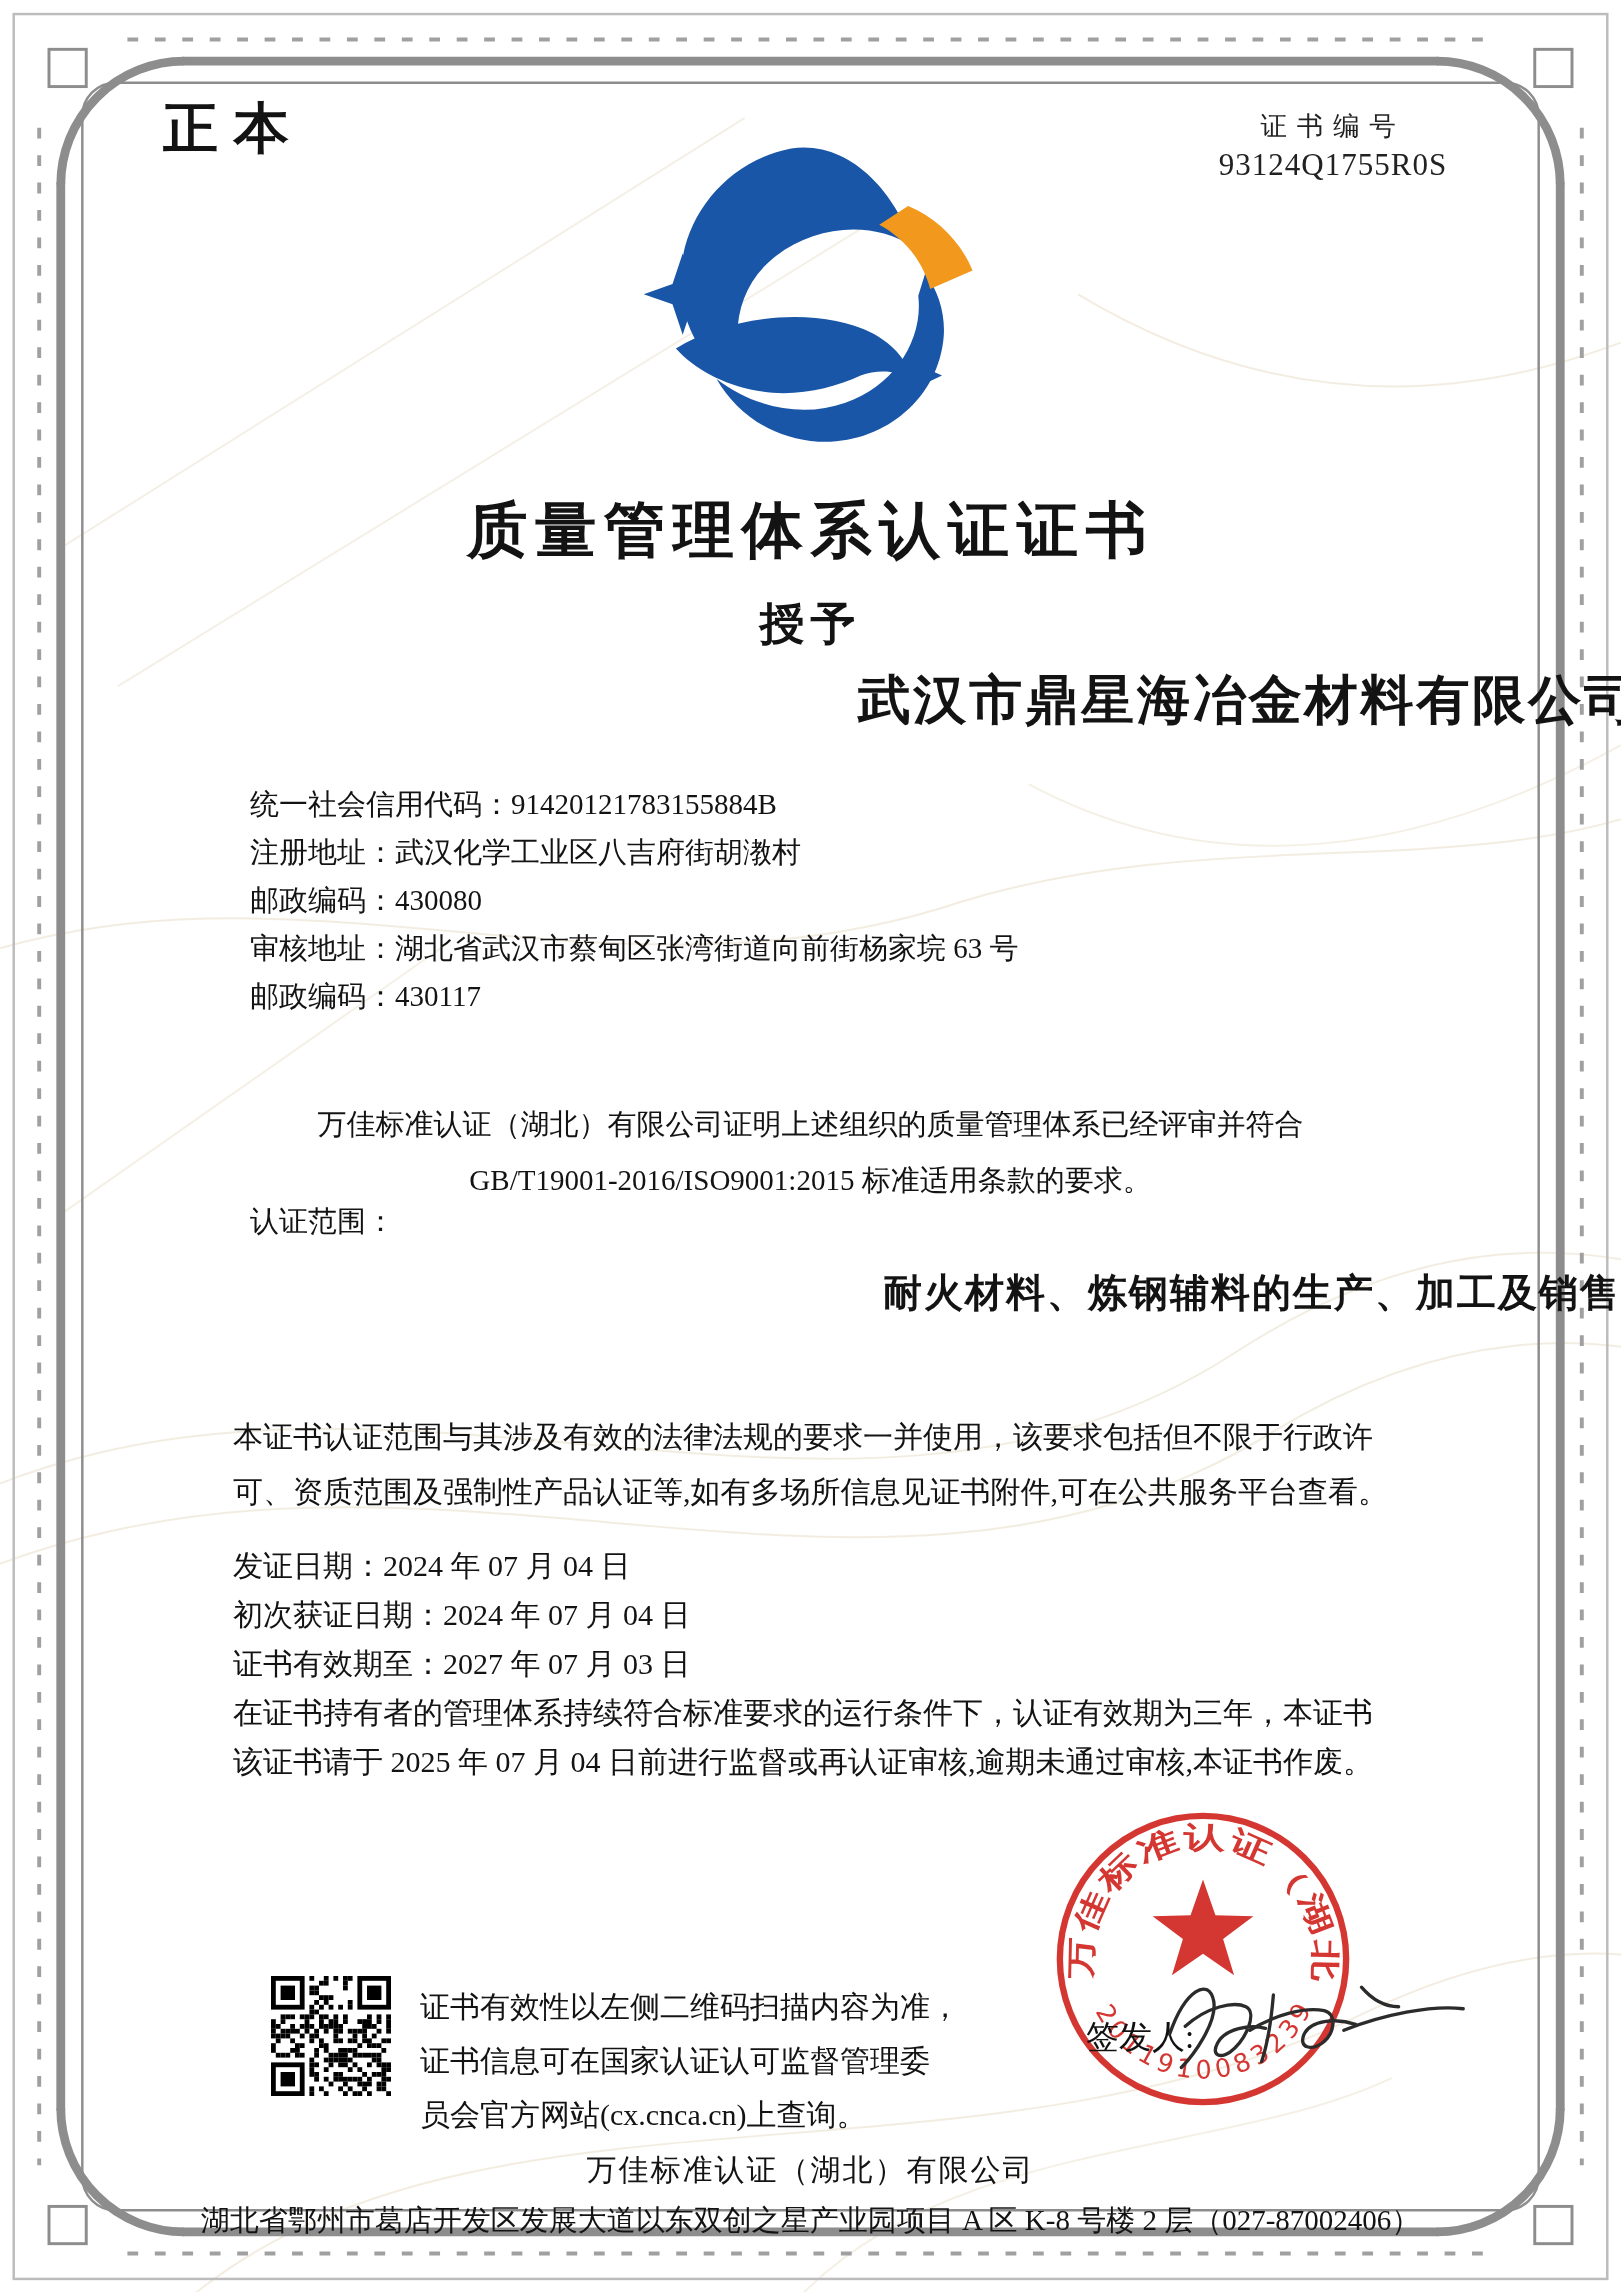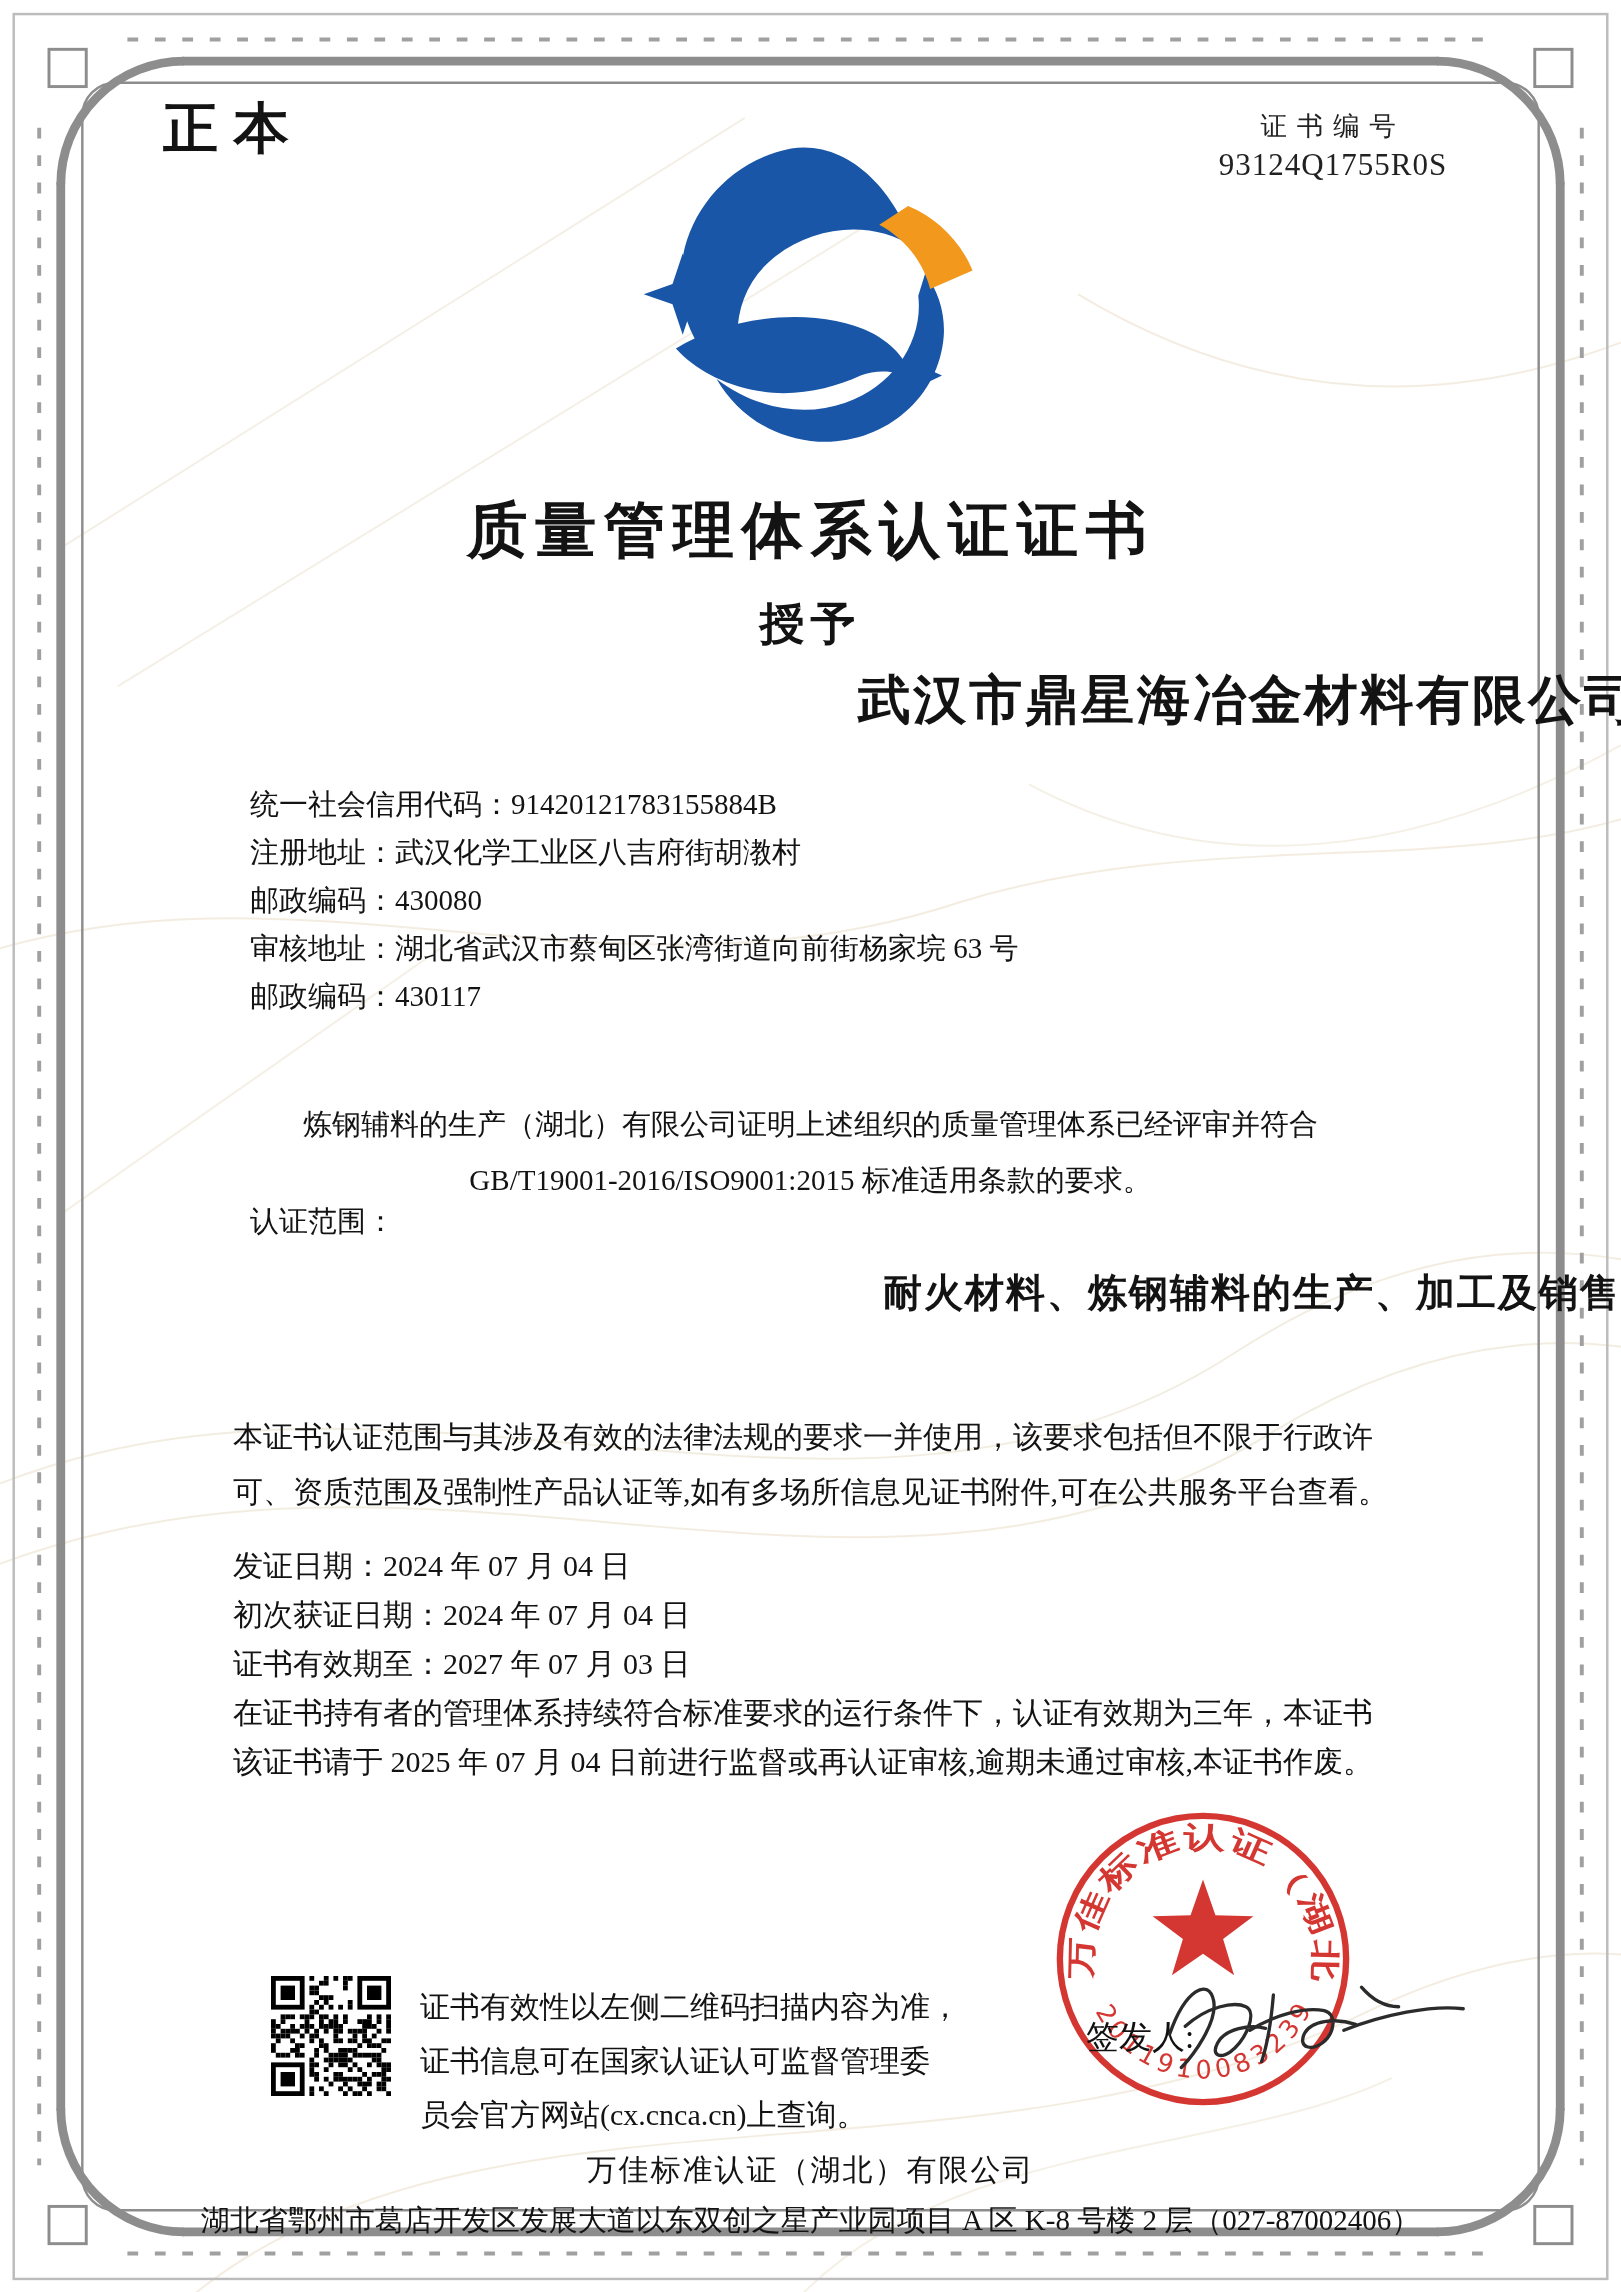--- a/index.html
+++ b/index.html
@@ -116,7 +116,7 @@
   </div>
 
   <div class="abs statement">
-    <div>炼钢辅料的生产（湖北）有限公司证明上述组织的质量管理体系已经评审并符合</div>
+    <div>万佳标准认证（湖北）有限公司证明上述组织的质量管理体系已经评审并符合</div>
     <div>GB/T19001-2016/ISO9001:2015 标准适用条款的要求。</div>
   </div>
 

